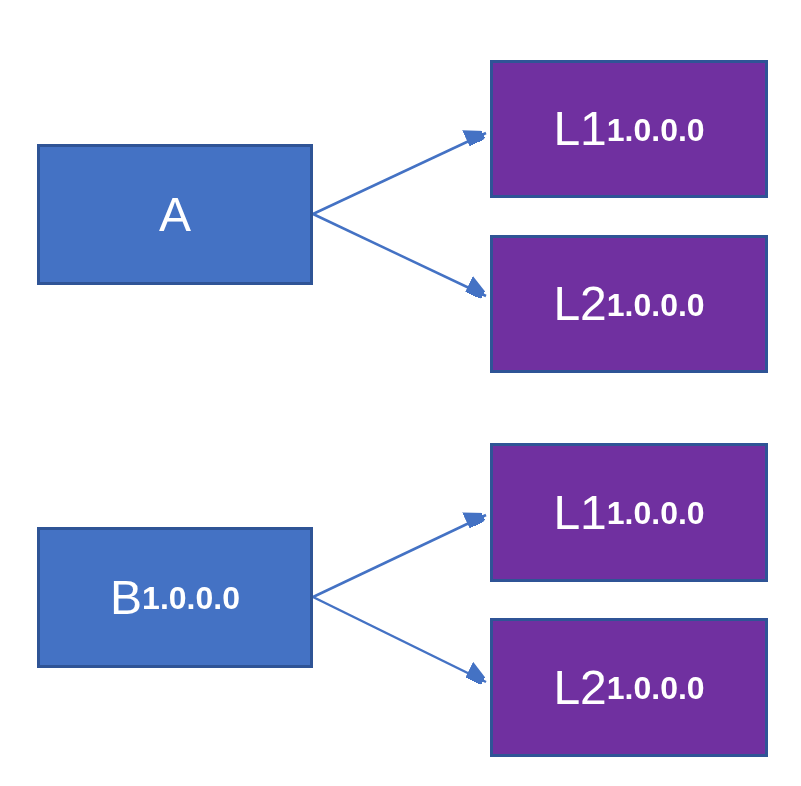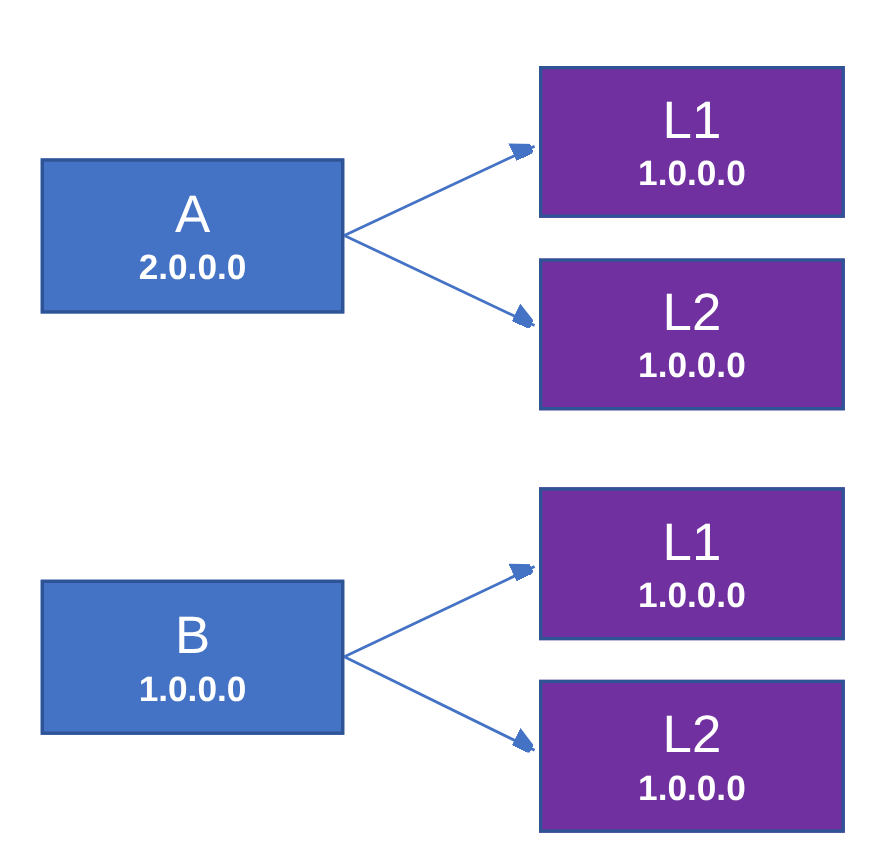--- a/index.html
+++ b/index.html
@@ -32,7 +32,7 @@
     box-sizing: border-box;
     border: 3px solid var(--border, #2F5496);
     display: flex;
-    flex-direction: column;
+    flex-direction: row;
     align-items: center;
     justify-content: center;
     color: var(--text, #ffffff);

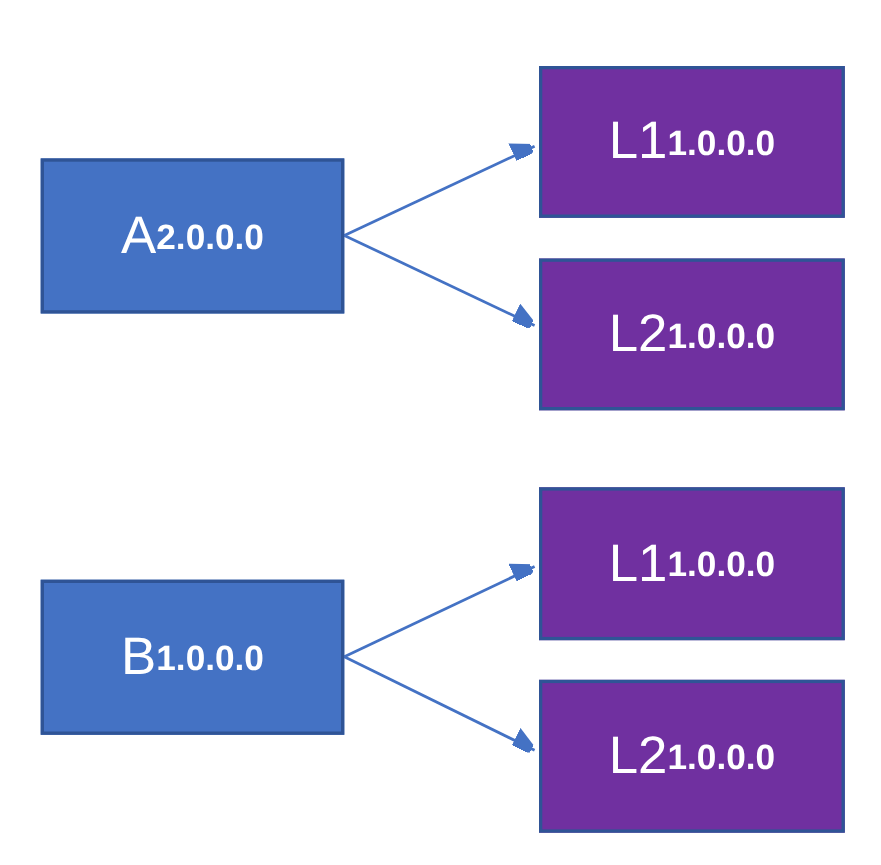--- a/index.html
+++ b/index.html
@@ -78,7 +78,6 @@
 
   <div id="box-a" class="node package">
     <div class="label">A</div>
-    <div class="version">2.0.0.0</div>
   </div>
 
   <div id="box-a-l1" class="node library">

